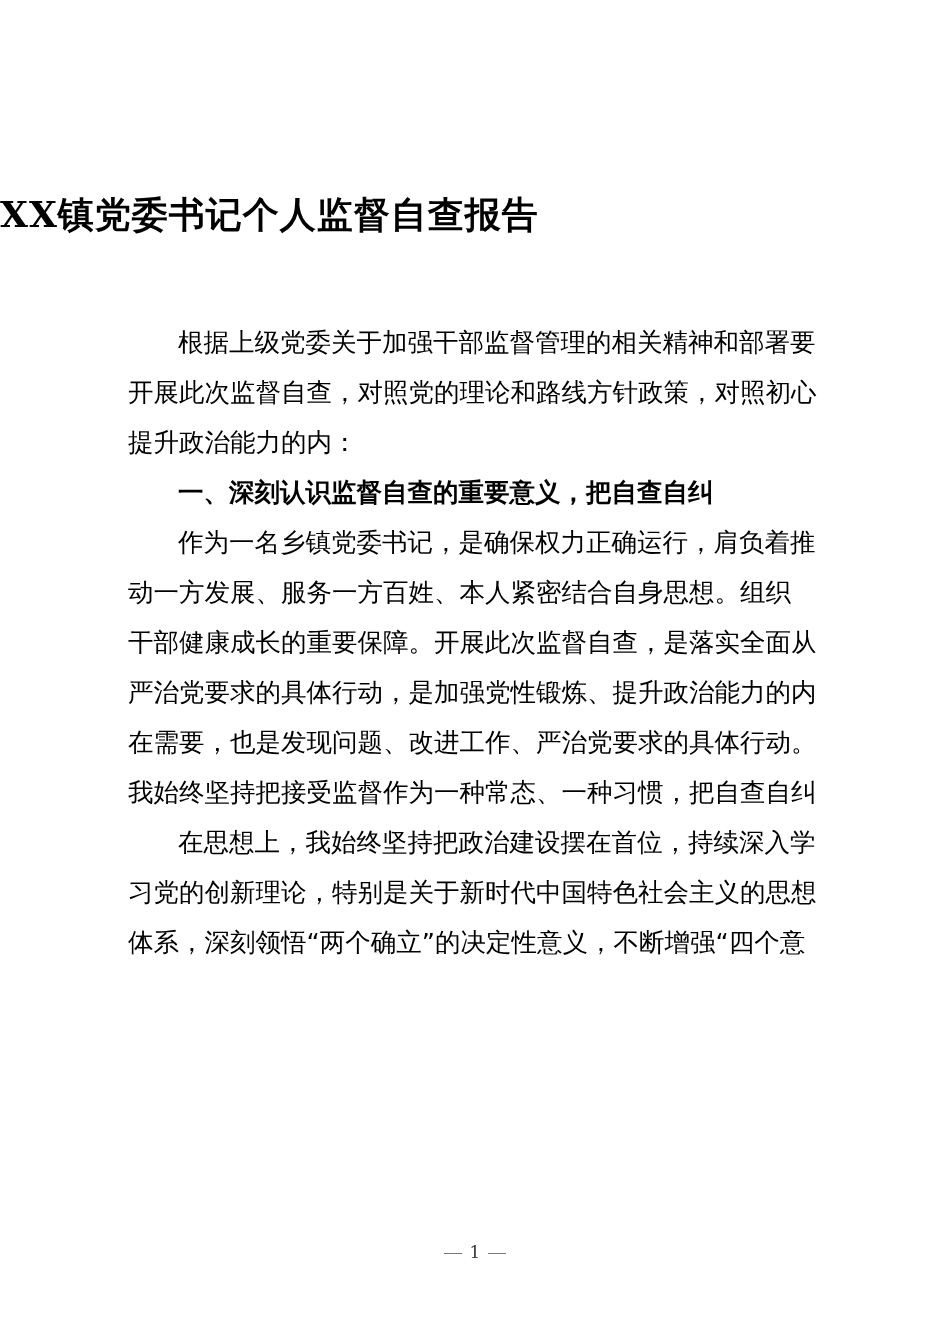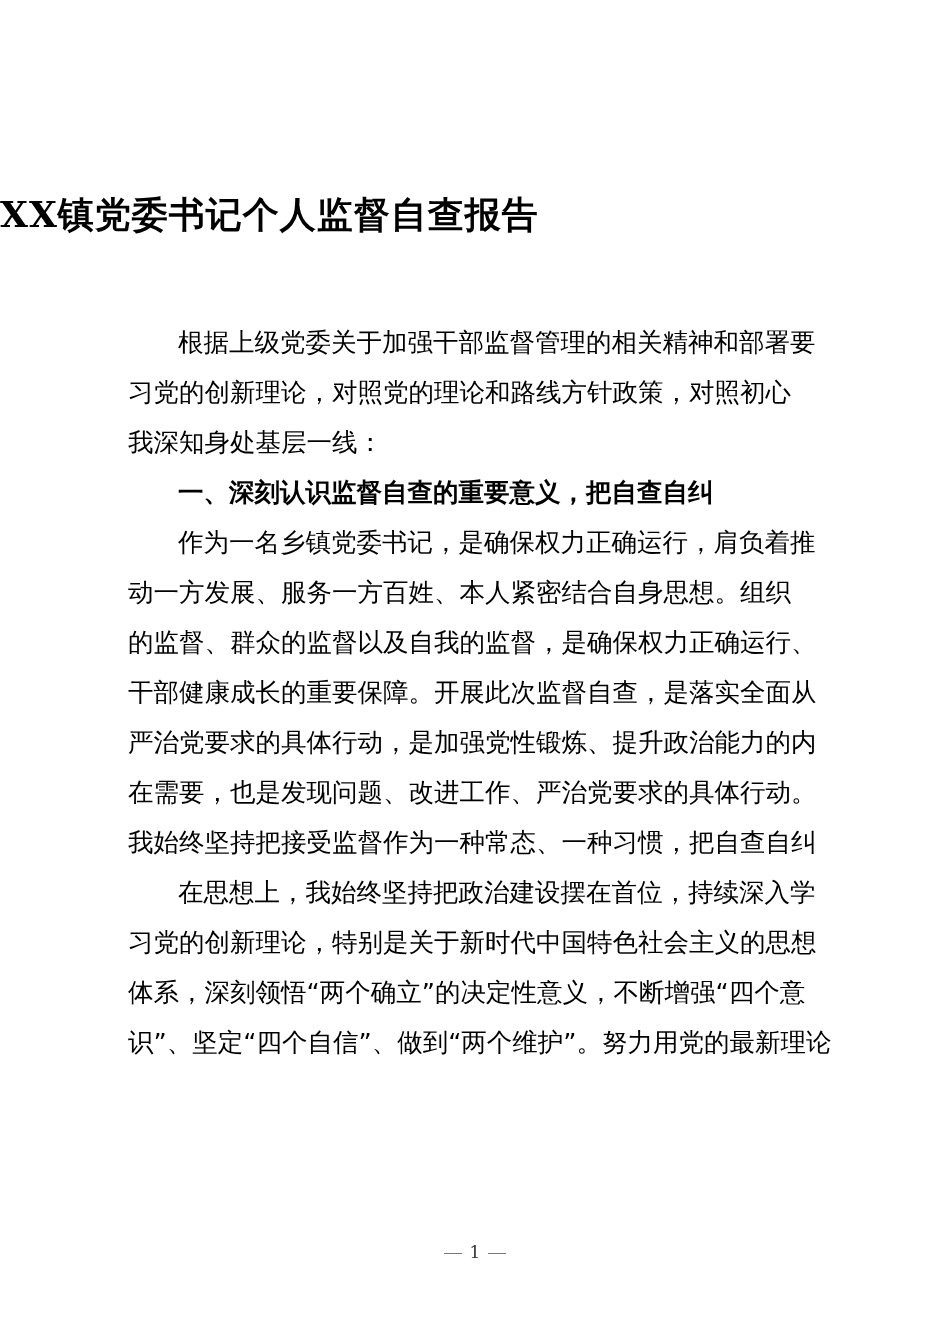--- a/index.html
+++ b/index.html
@@ -83,7 +83,7 @@
 
   <div class="body-text">
     <div class="line indent">根据上级党委关于加强干部监督管理的相关精神和部署要</div>
-    <div class="line">习党的创新理论，对照党的理论和路线方针政策，对照初心</div>
+    <div class="line">开展此次监督自查，对照党的理论和路线方针政策，对照初心</div>
     <div class="line">我深知身处基层一线：</div>
     <div class="line indent heading">一、深刻认识监督自查的重要意义，把自查自纠</div>
     <div class="line indent">作为一名乡镇党委书记，是确保权力正确运行，肩负着推</div>

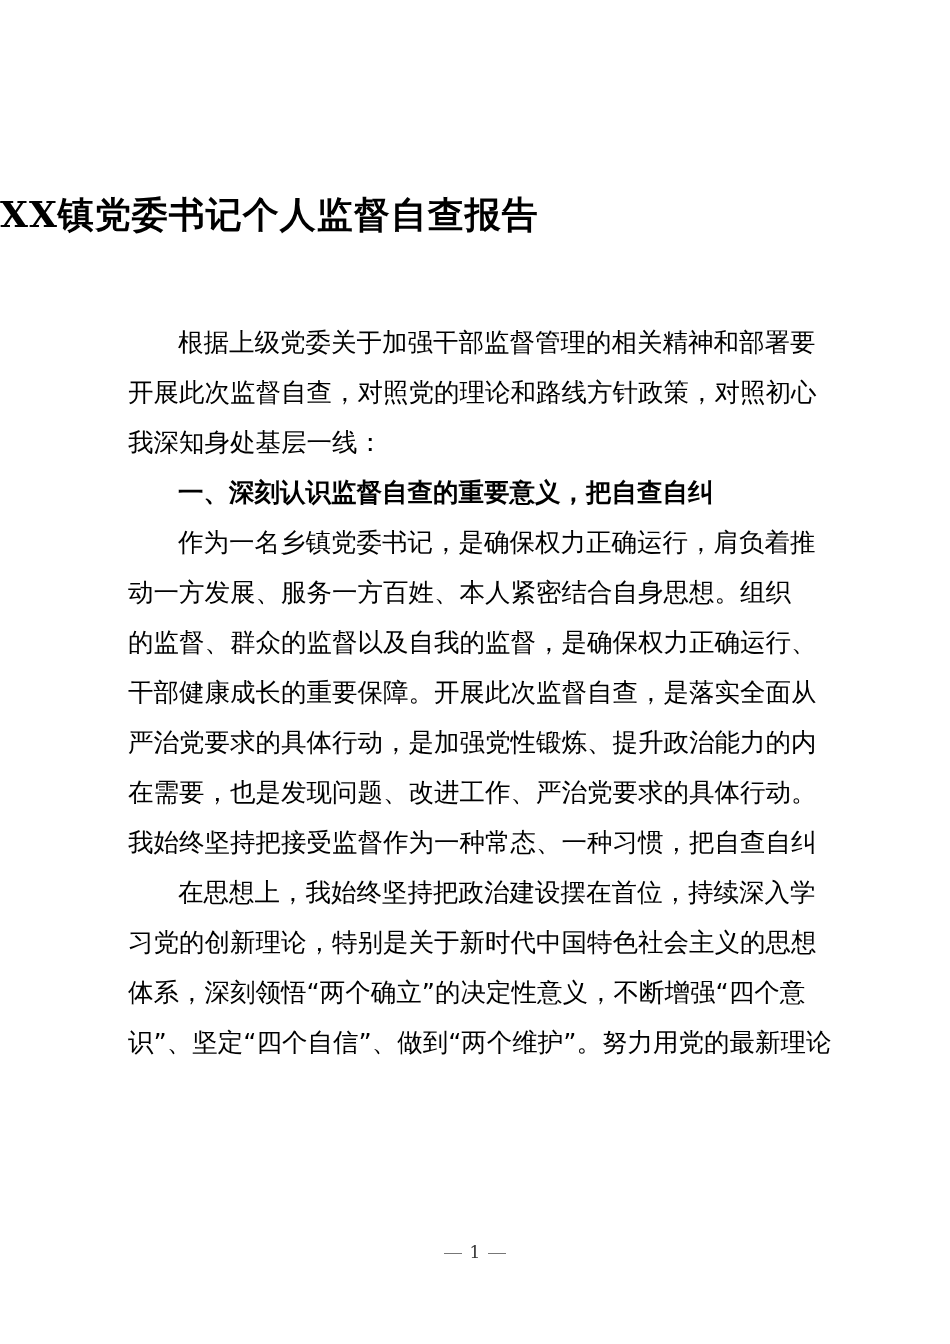--- a/index.html
+++ b/index.html
@@ -84,7 +84,7 @@
   <div class="body-text">
     <div class="line indent">根据上级党委关于加强干部监督管理的相关精神和部署要</div>
     <div class="line">开展此次监督自查，对照党的理论和路线方针政策，对照初心</div>
-    <div class="line">我深知身处基层一线：</div>
+    <div class="line">提升政治能力的内：</div>
     <div class="line indent heading">一、深刻认识监督自查的重要意义，把自查自纠</div>
     <div class="line indent">作为一名乡镇党委书记，是确保权力正确运行，肩负着推</div>
     <div class="line">动一方发展、服务一方百姓、本人紧密结合自身思想。组织</div>

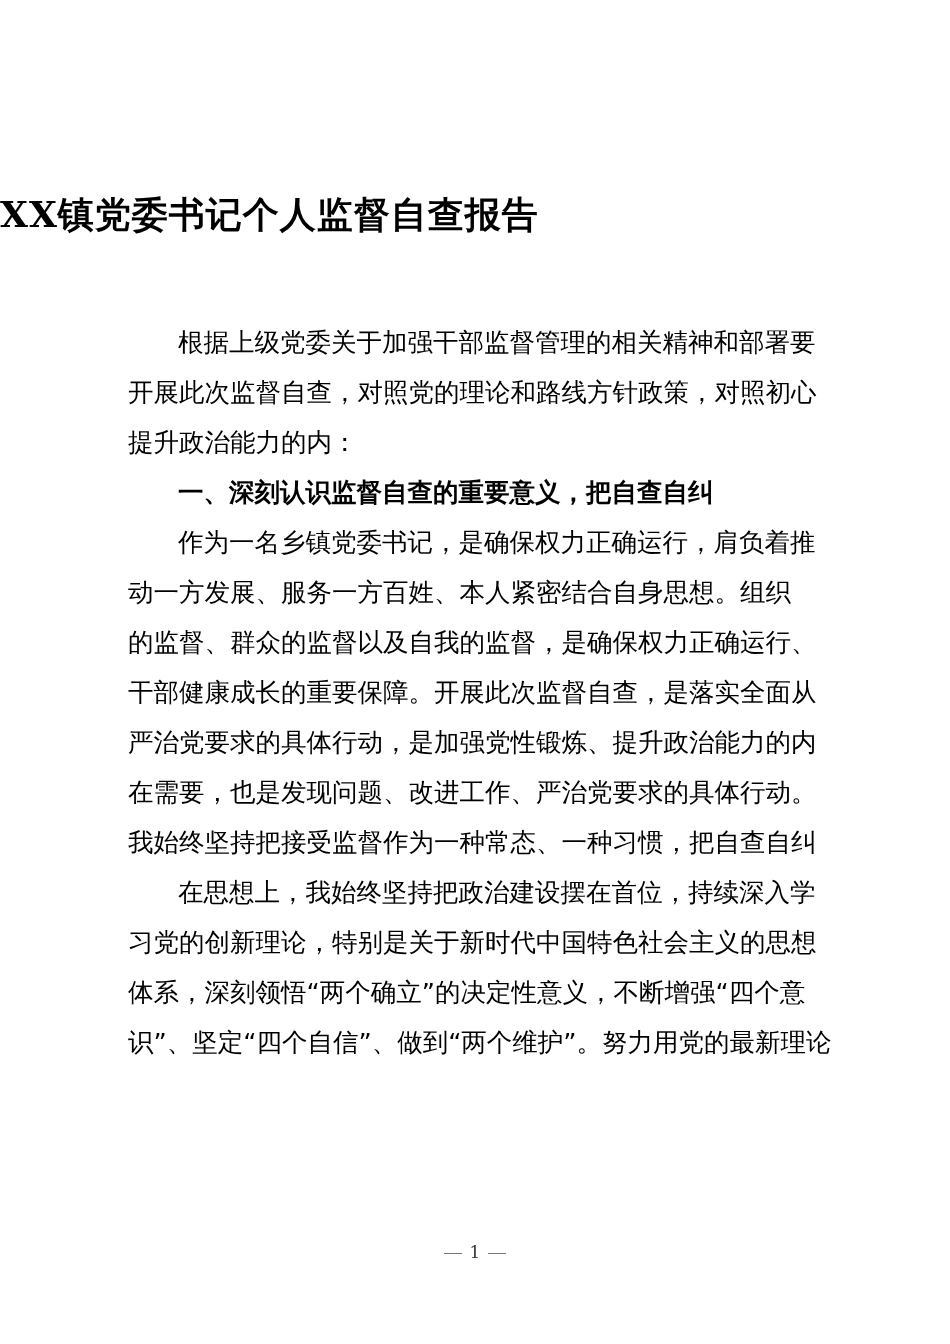--- a/index.html
+++ b/index.html
@@ -88,7 +88,6 @@
     <div class="line indent heading">一、深刻认识监督自查的重要意义，把自查自纠</div>
     <div class="line indent">作为一名乡镇党委书记，是确保权力正确运行，肩负着推</div>
     <div class="line">动一方发展、服务一方百姓、本人紧密结合自身思想。组织</div>
-    <div class="line">的监督、群众的监督以及自我的监督，是确保权力正确运行、</div>
     <div class="line">干部健康成长的重要保障。开展此次监督自查，是落实全面从</div>
     <div class="line">严治党要求的具体行动，是加强党性锻炼、提升政治能力的内</div>
     <div class="line">在需要，也是发现问题、改进工作、严治党要求的具体行动。</div>

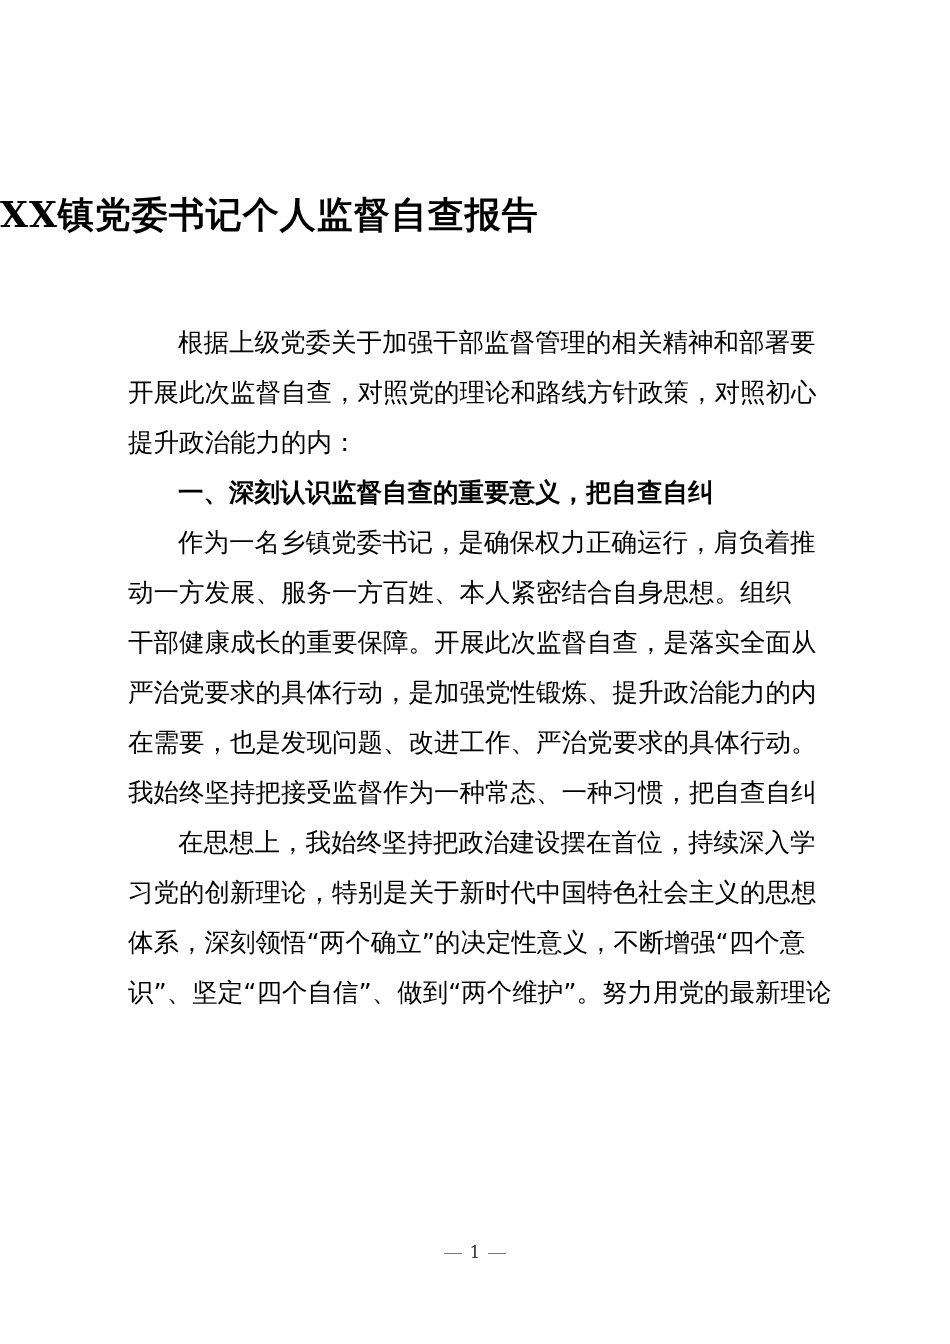--- a/index.html
+++ b/index.html
@@ -95,7 +95,6 @@
     <div class="line indent">在思想上，我始终坚持把政治建设摆在首位，持续深入学</div>
     <div class="line">习党的创新理论，特别是关于新时代中国特色社会主义的思想</div>
     <div class="line">体系，深刻领悟“两个确立”的决定性意义，不断增强“四个意</div>
-    <div class="line">识”、坚定“四个自信”、做到“两个维护”。努力用党的最新理论</div>
   </div>
 
   <div class="page-number">

